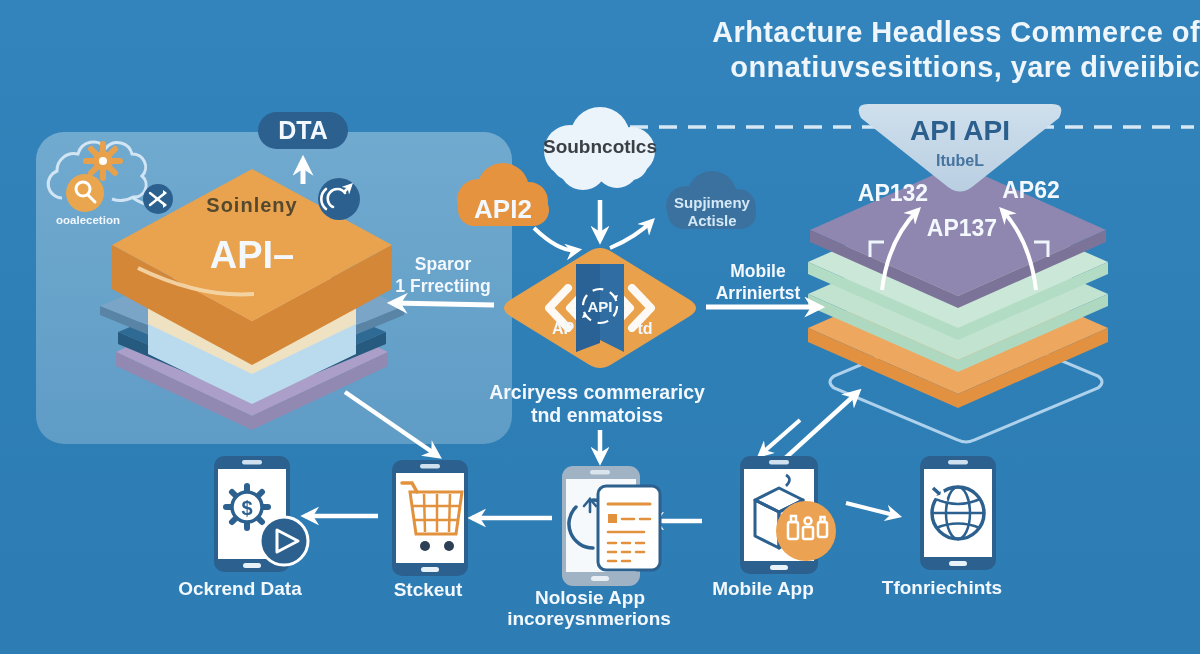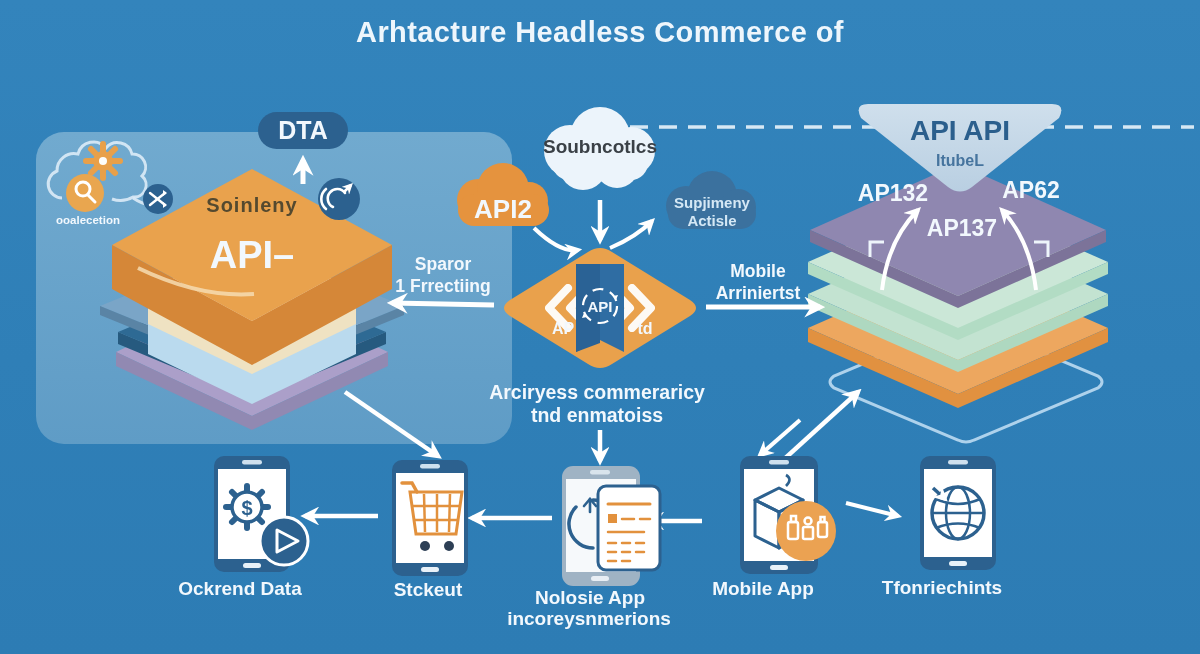--- a/index.html
+++ b/index.html
@@ -7,7 +7,7 @@
          background:linear-gradient(180deg,#3384bc 0%,#2f7fb7 55%,#2d7cb4 100%);
          font-family:"Liberation Sans",sans-serif;}
   .stage svg{position:absolute;left:0;top:0;}
-  .title{position:absolute;top:15px;left:0;right:0;text-align:center;
+  .title{position:absolute;top:15px;left:0;right:0;text-align:right;
          color:#eef6fc;font-weight:bold;font-size:29px;line-height:1.22;letter-spacing:.4px;}
   text{font-family:"Liberation Sans",sans-serif;font-weight:bold;}
   .tw{fill:#f2f8fd;}

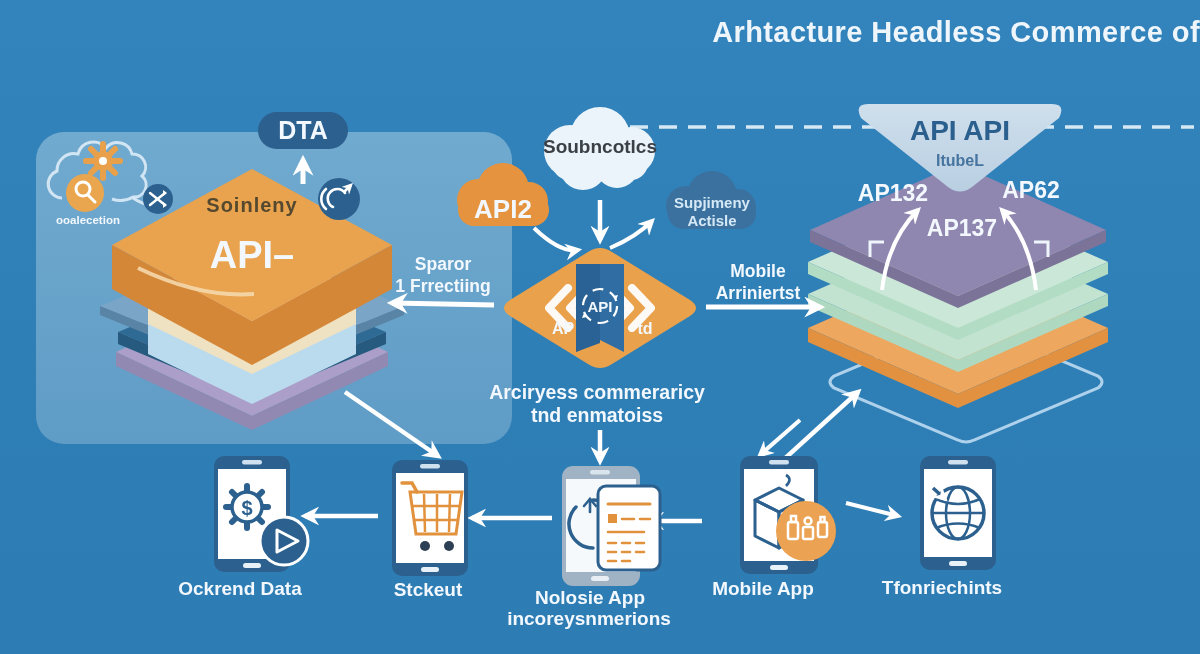--- a/index.html
+++ b/index.html
@@ -331,6 +331,7 @@
 
   <div class="title">
     <div>Arhtacture Headless Commerce of</div>
+    <div>onnatiuvsesittions, yare diveiibic</div>
   </div>
 </div>
 

